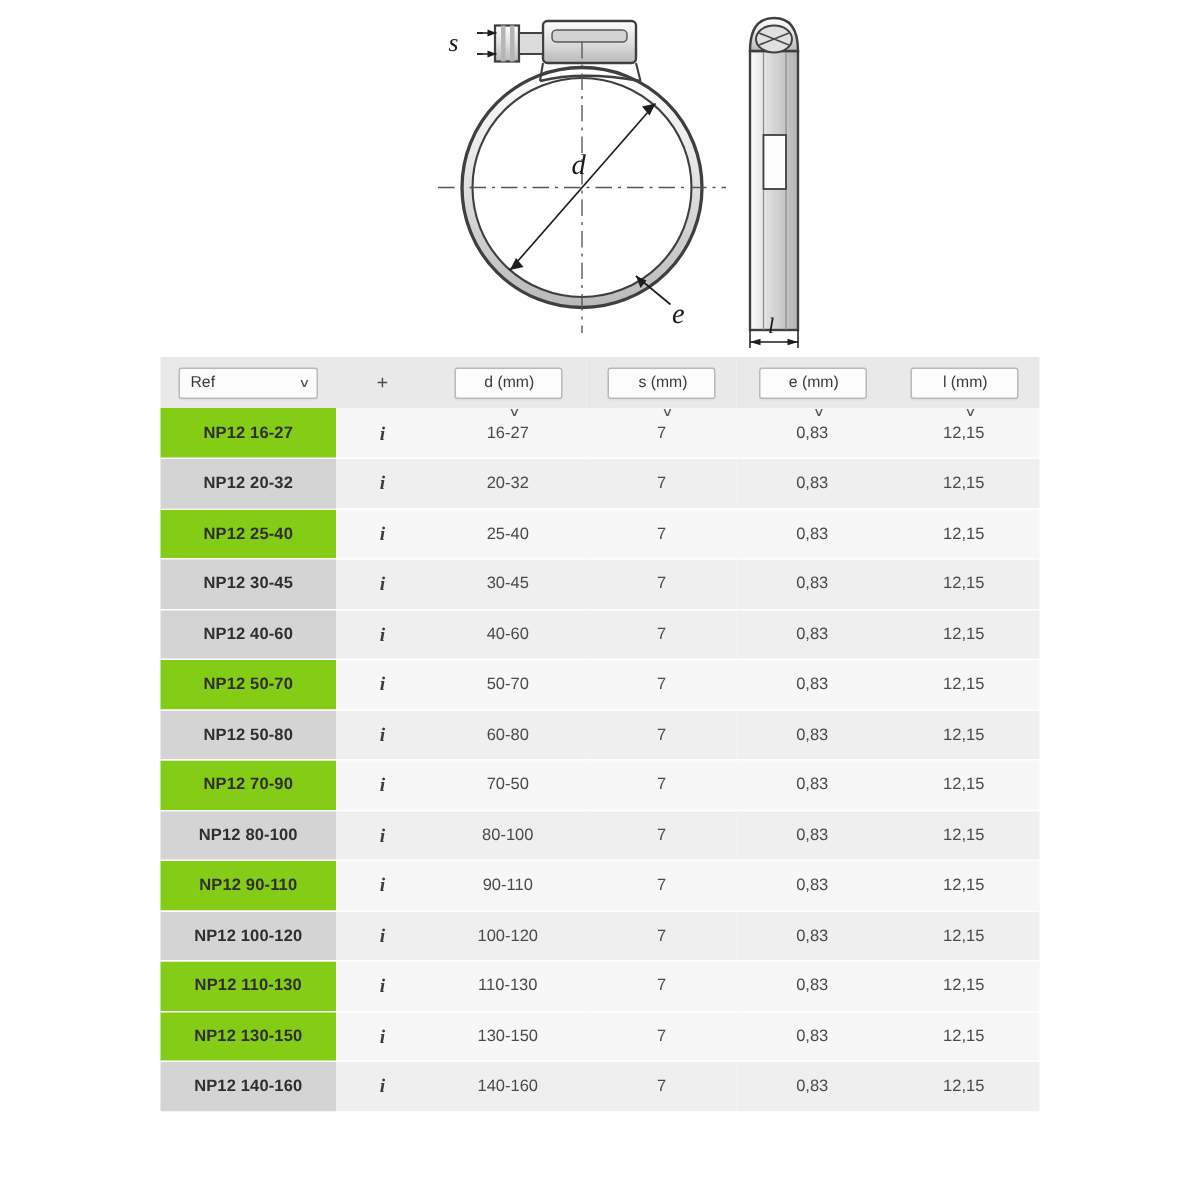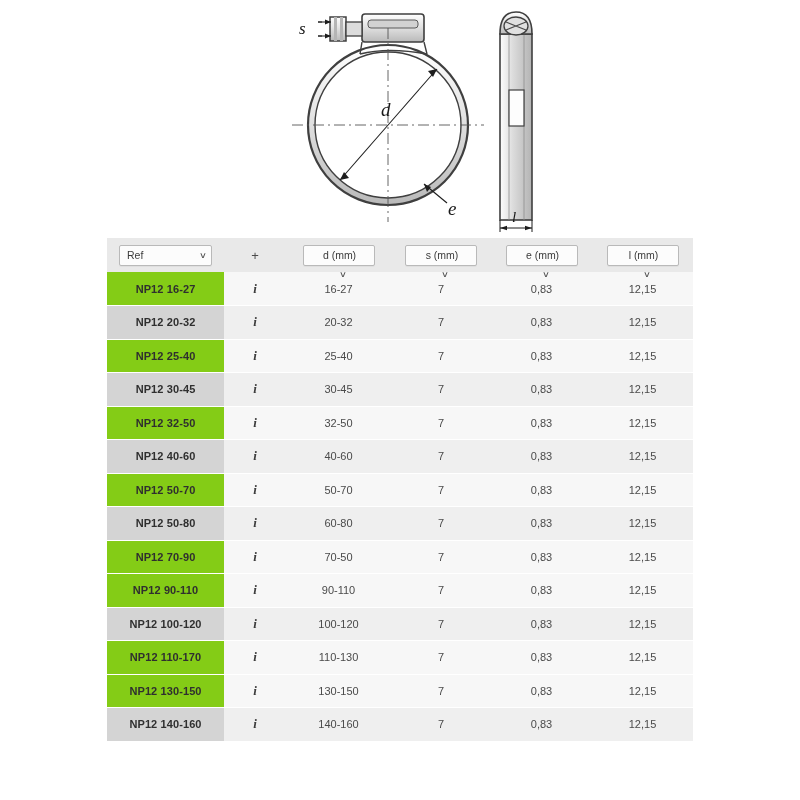--- a/index.html
+++ b/index.html
@@ -294,14 +294,6 @@
             <td>0,83</td>
             <td>12,15</td>
           </tr>
-          <tr class="odd">
-            <td class="ref">NP12 32-50</td>
-            <td class="info"><span class="info-i">i</span></td>
-            <td>32-50</td>
-            <td>7</td>
-            <td>0,83</td>
-            <td>12,15</td>
-          </tr>
           <tr class="even">
             <td class="ref">NP12 40-60</td>
             <td class="info"><span class="info-i">i</span></td>

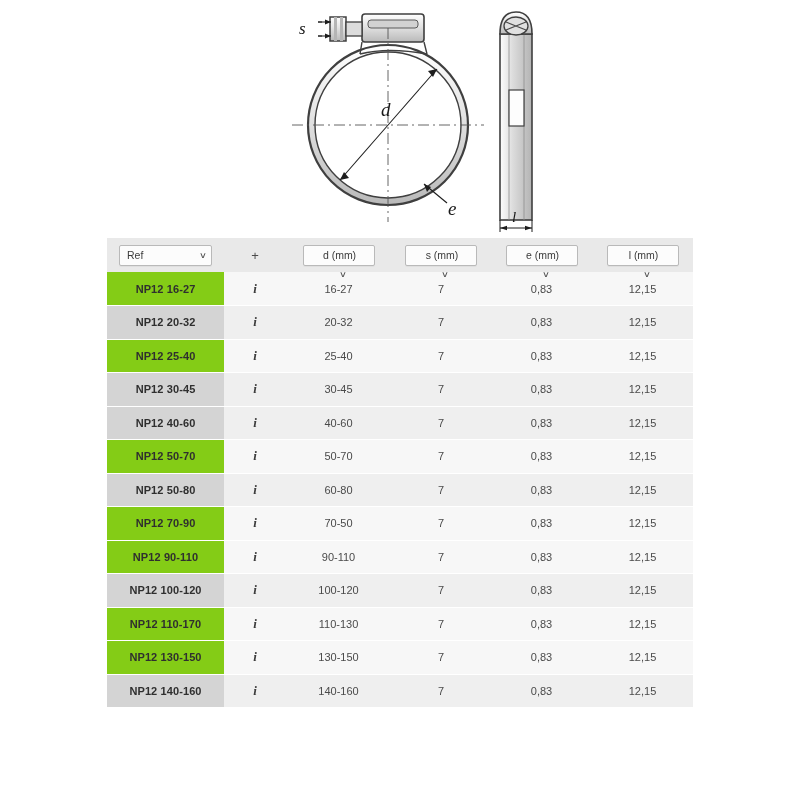--- a/index.html
+++ b/index.html
@@ -326,6 +326,14 @@
             <td>0,83</td>
             <td>12,15</td>
           </tr>
+          <tr class="even">
+            <td class="ref">NP12 80-100</td>
+            <td class="info"><span class="info-i">i</span></td>
+            <td>80-100</td>
+            <td>7</td>
+            <td>0,83</td>
+            <td>12,15</td>
+          </tr>
           <tr class="odd">
             <td class="ref">NP12 90-110</td>
             <td class="info"><span class="info-i">i</span></td>

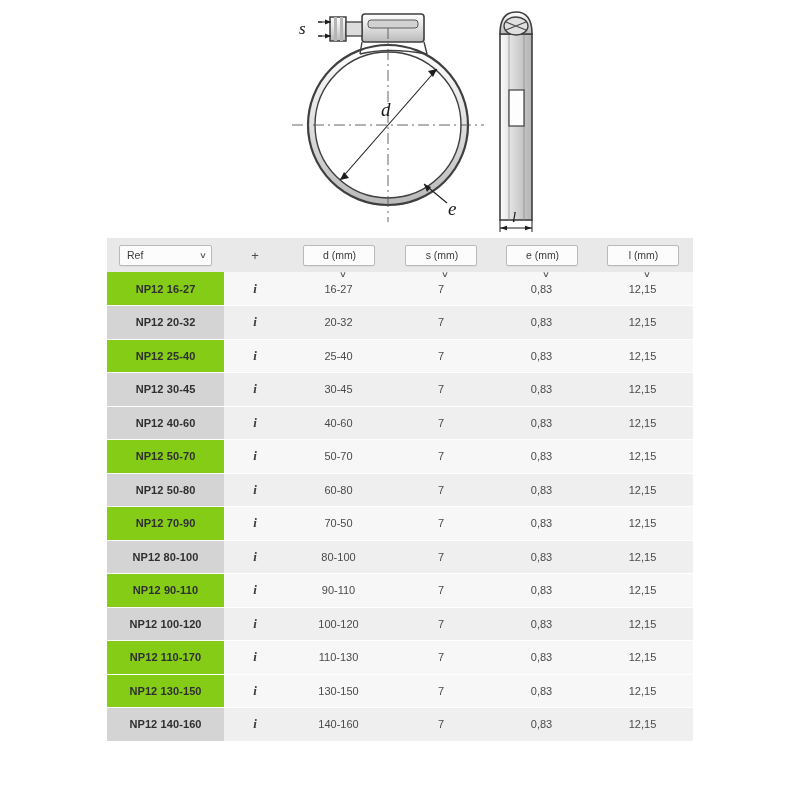--- a/index.html
+++ b/index.html
@@ -351,7 +351,7 @@
             <td>12,15</td>
           </tr>
           <tr class="odd">
-            <td class="ref">NP12 110-170</td>
+            <td class="ref">NP12 110-130</td>
             <td class="info"><span class="info-i">i</span></td>
             <td>110-130</td>
             <td>7</td>

